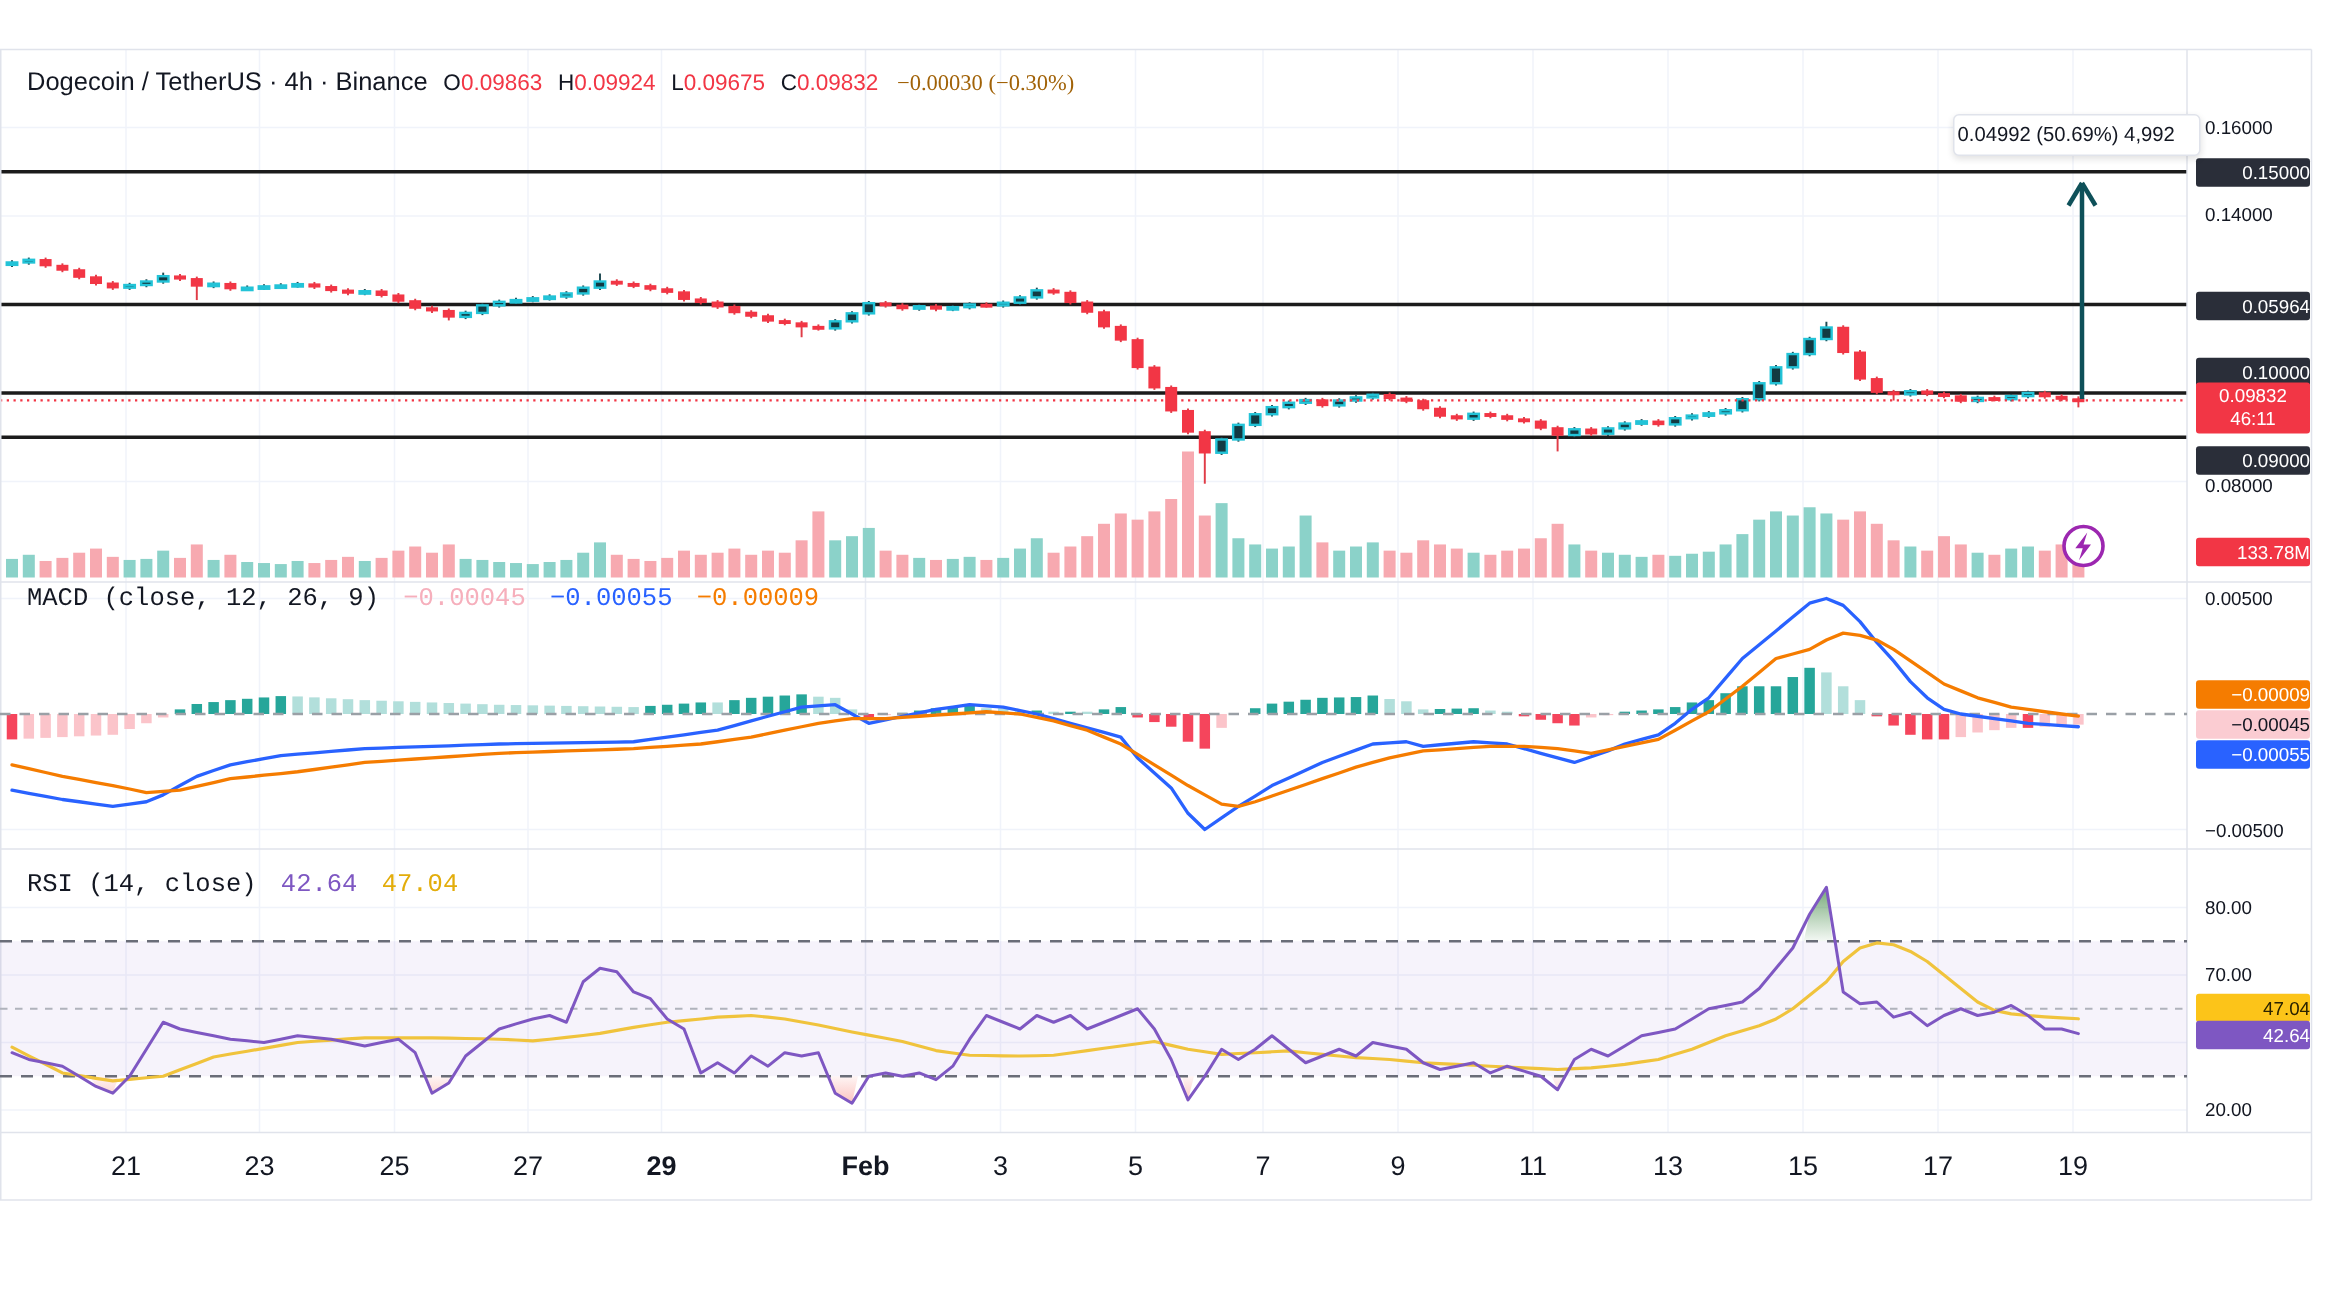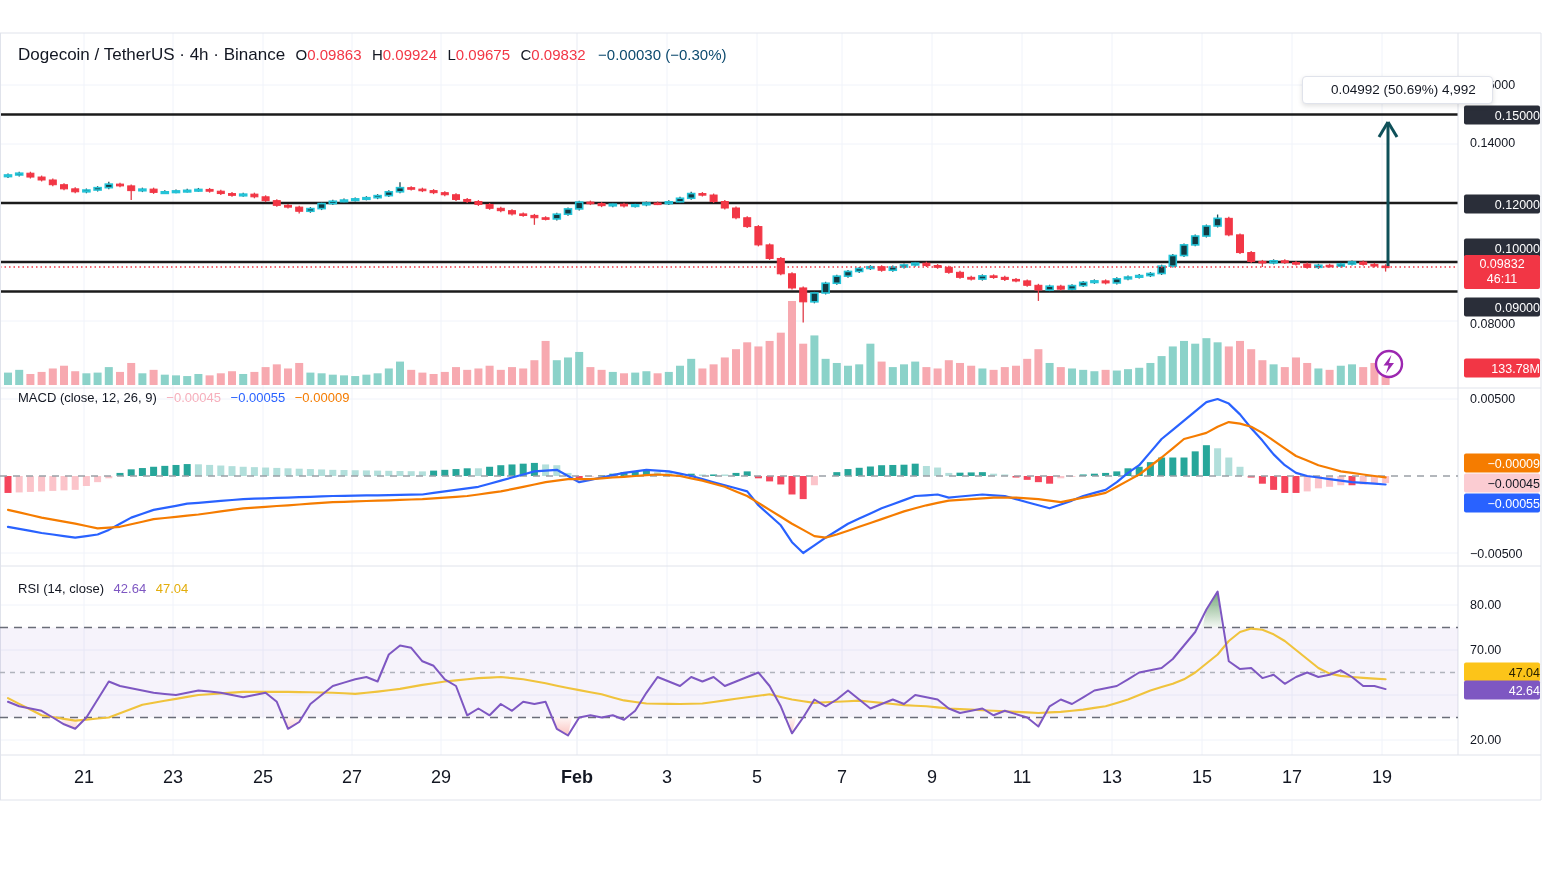--- a/index.html
+++ b/index.html
@@ -11,7 +11,7 @@
   .legend .title{font-size:17px;color:#131722;}
   .legend .lbl{font-size:15px;color:#131722;margin-left:6px;}
   .legend .val{font-size:15px;color:#f23645;}
-  .legend .chg{font-size:15px;color:#0c4a6e;margin-left:8px;}
+  .legend .chg{font-size:15px;color:#a16207;margin-left:8px;font-family:Liberation Serif, serif;}
   .legend-row2{margin-top:1px;}
   .ind-legend{position:absolute;left:18px;font-size:13px;color:#131722;}
   .ind-legend span{margin-left:6px;}

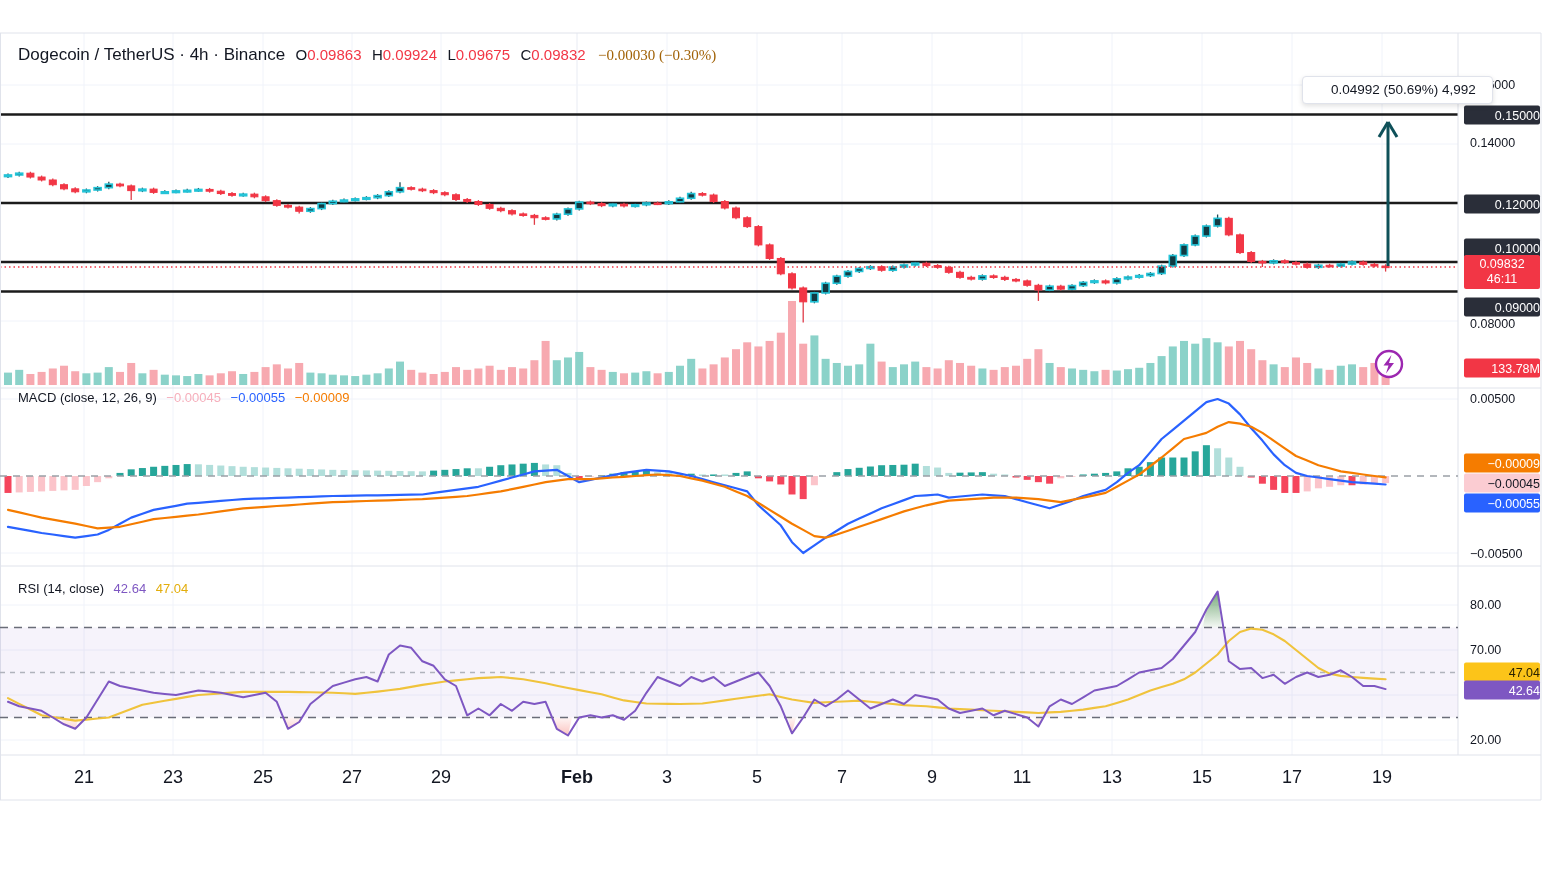--- a/index.html
+++ b/index.html
@@ -25,7 +25,7 @@
   .time-axis{position:absolute;left:0;top:755px;width:1458px;height:45px;}
   .t-lbl{position:absolute;top:12px;transform:translateX(-50%);font-size:18px;color:#131722;}
   .t-bold{font-weight:bold;}
-  .tooltip{position:absolute;left:1302px;top:76px;width:161px;height:26px;background:#ffffff;border:1px solid #e0e3eb;border-radius:4px;box-shadow:0 2px 5px rgba(0,0,0,.12);font-size:13.5px;line-height:26px;padding-left:28px;white-space:nowrap;overflow:hidden;z-index:5;}
+  .tooltip{position:absolute;left:1302px;top:76px;width:161px;height:26px;background:#ffffff;border:1px solid #e0e3eb;border-radius:4px;box-shadow:0 2px 5px rgba(0,0,0,.12);font-size:13.5px;line-height:26px;padding-left:2px;white-space:nowrap;overflow:hidden;z-index:5;}
   .footer{position:absolute;left:20px;top:812px;display:flex;align-items:center;gap:10px;}
   .footer .brand{font-size:28px;font-weight:800;letter-spacing:-0.8px;color:#10141c;}
 </style>

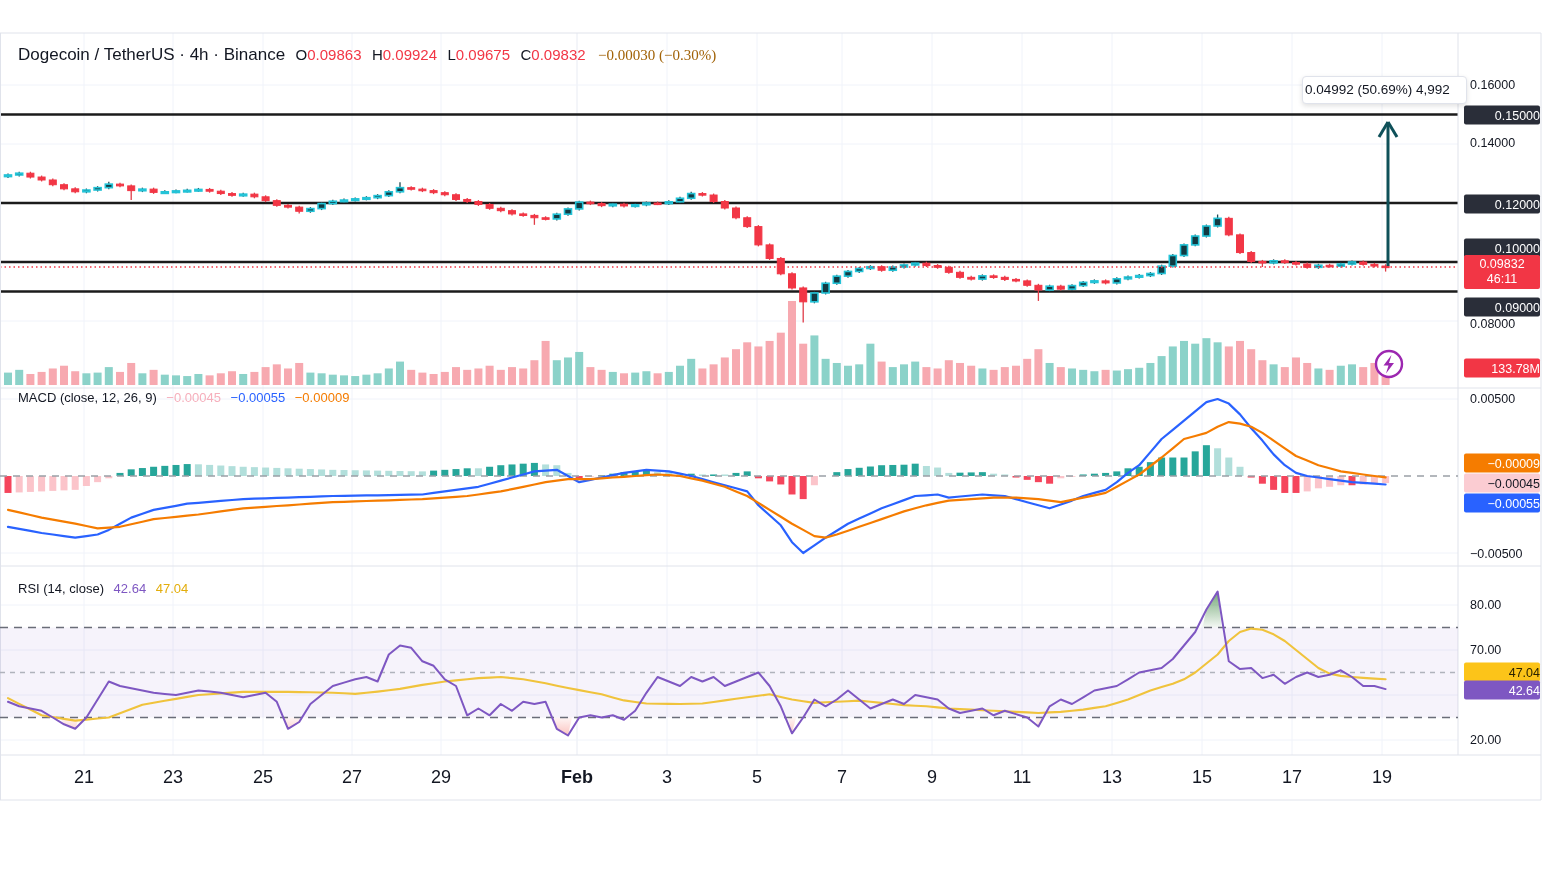--- a/index.html
+++ b/index.html
@@ -635,7 +635,7 @@
       <div class="ax-item ax-plain" style="top: 52px;">0.16000</div>
       <div class="ax-item ax-badge ax-dark" style="top: 82px;">0.15000</div>
       <div class="ax-item ax-plain" style="top: 110px;">0.14000</div>
-      <div class="ax-item ax-badge ax-dark" style="top: 171px;">0.12000</div>
+      <div class="ax-item ax-badge ax-dark" style="top: 171px;">0.05964</div>
       <div class="ax-item ax-badge ax-dark" style="top: 215px;">0.10000</div>
       <div class="ax-item ax-price" style="top: 239px;">
         <div>0.09832</div>

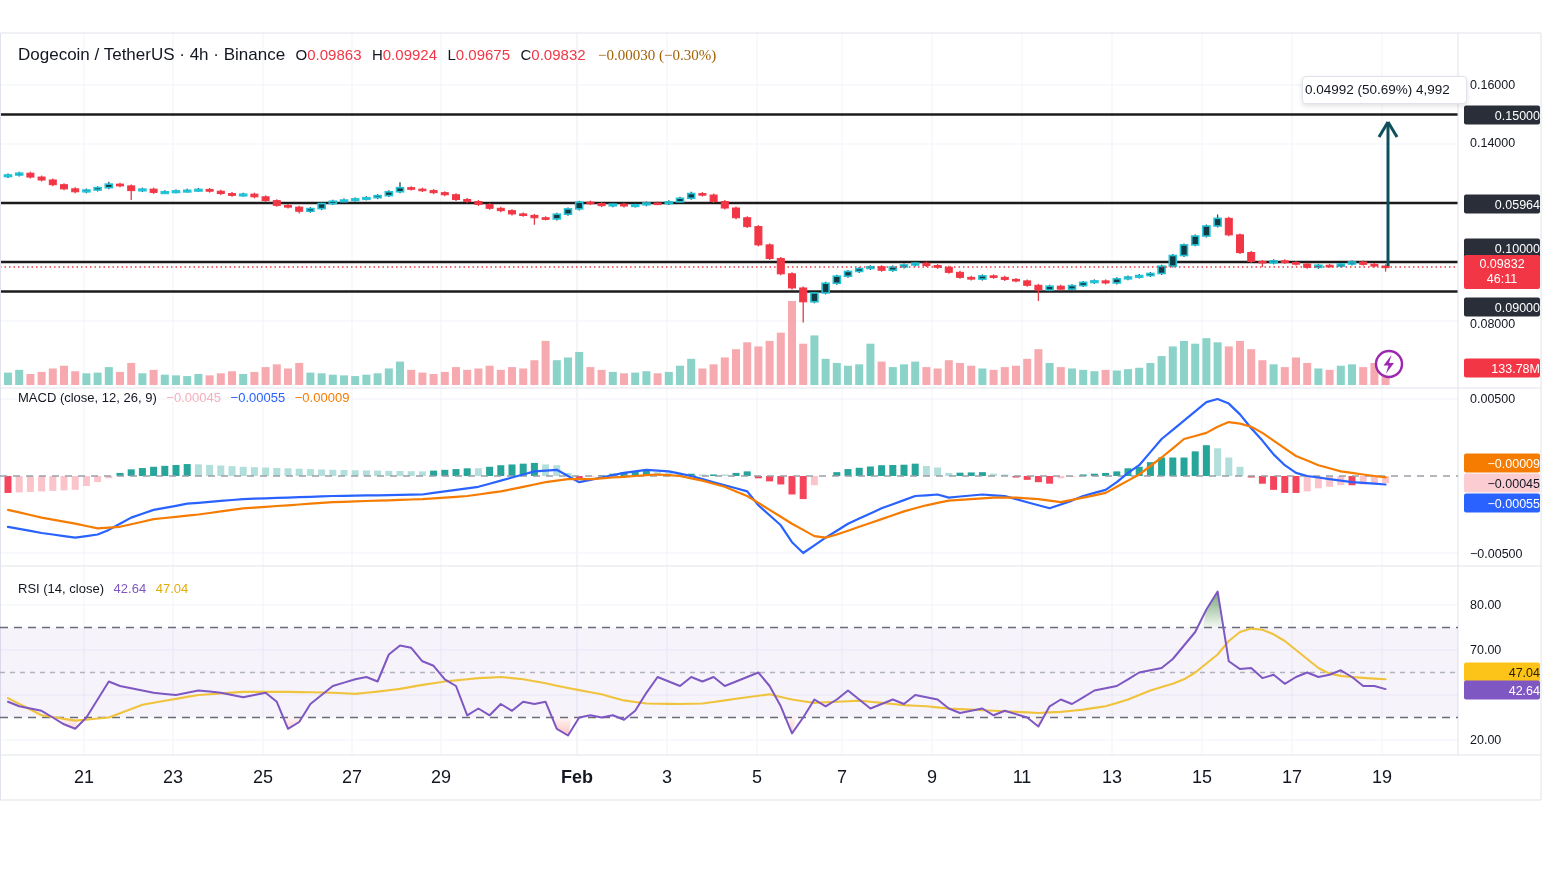--- a/index.html
+++ b/index.html
@@ -13,7 +13,7 @@
   .legend .val{font-size:15px;color:#f23645;}
   .legend .chg{font-size:15px;color:#a16207;margin-left:8px;font-family:Liberation Serif, serif;}
   .legend-row2{margin-top:1px;}
-  .ind-legend{position:absolute;left:18px;font-size:13px;color:#131722;}
+  .ind-legend{position:absolute;left:18px;font-size:17px;color:#131722;font-family:Liberation Mono, monospace;}
   .ind-legend span{margin-left:6px;}
   .axis-col{position:absolute;left:1458px;top:33px;width:104px;height:722px;}
   .ax-item{position:absolute;left:6px;width:76px;transform:translateY(-50%);font-size:12.5px;white-space:nowrap;}

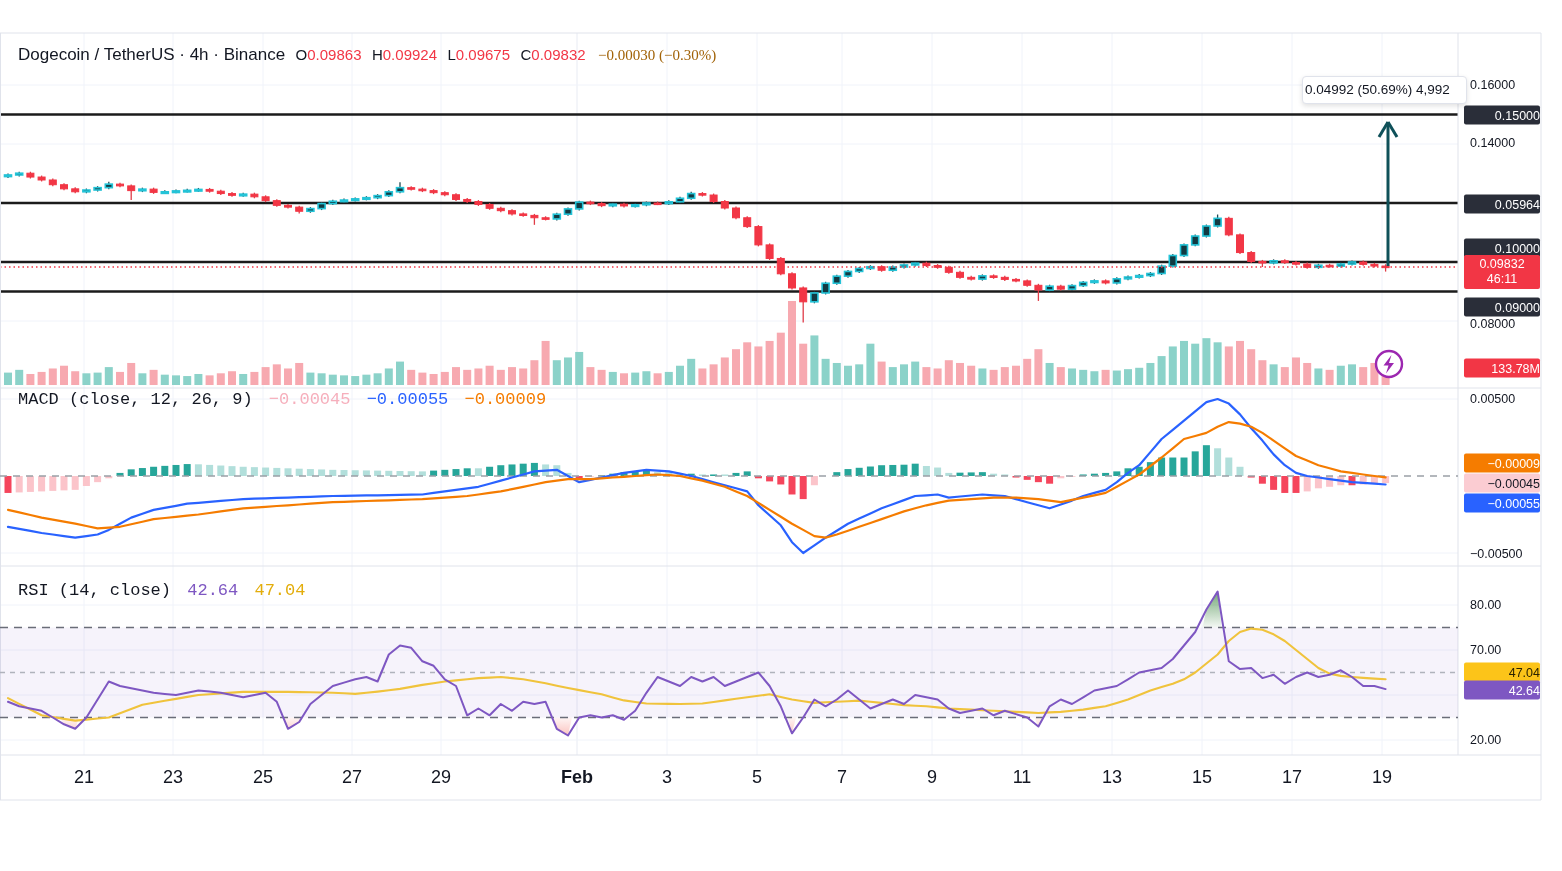--- a/index.html
+++ b/index.html
@@ -661,7 +661,7 @@
       <div class="t-lbl" style="left: 173px;">23</div>
       <div class="t-lbl" style="left: 263px;">25</div>
       <div class="t-lbl" style="left: 352px;">27</div>
-      <div class="t-lbl" style="left: 441px;">29</div>
+      <div class="t-lbl" style="left: 441px; font-weight: bold;">29</div>
       <div class="t-lbl t-bold" style="left: 577px;">Feb</div>
       <div class="t-lbl" style="left: 667px;">3</div>
       <div class="t-lbl" style="left: 757px;">5</div>

